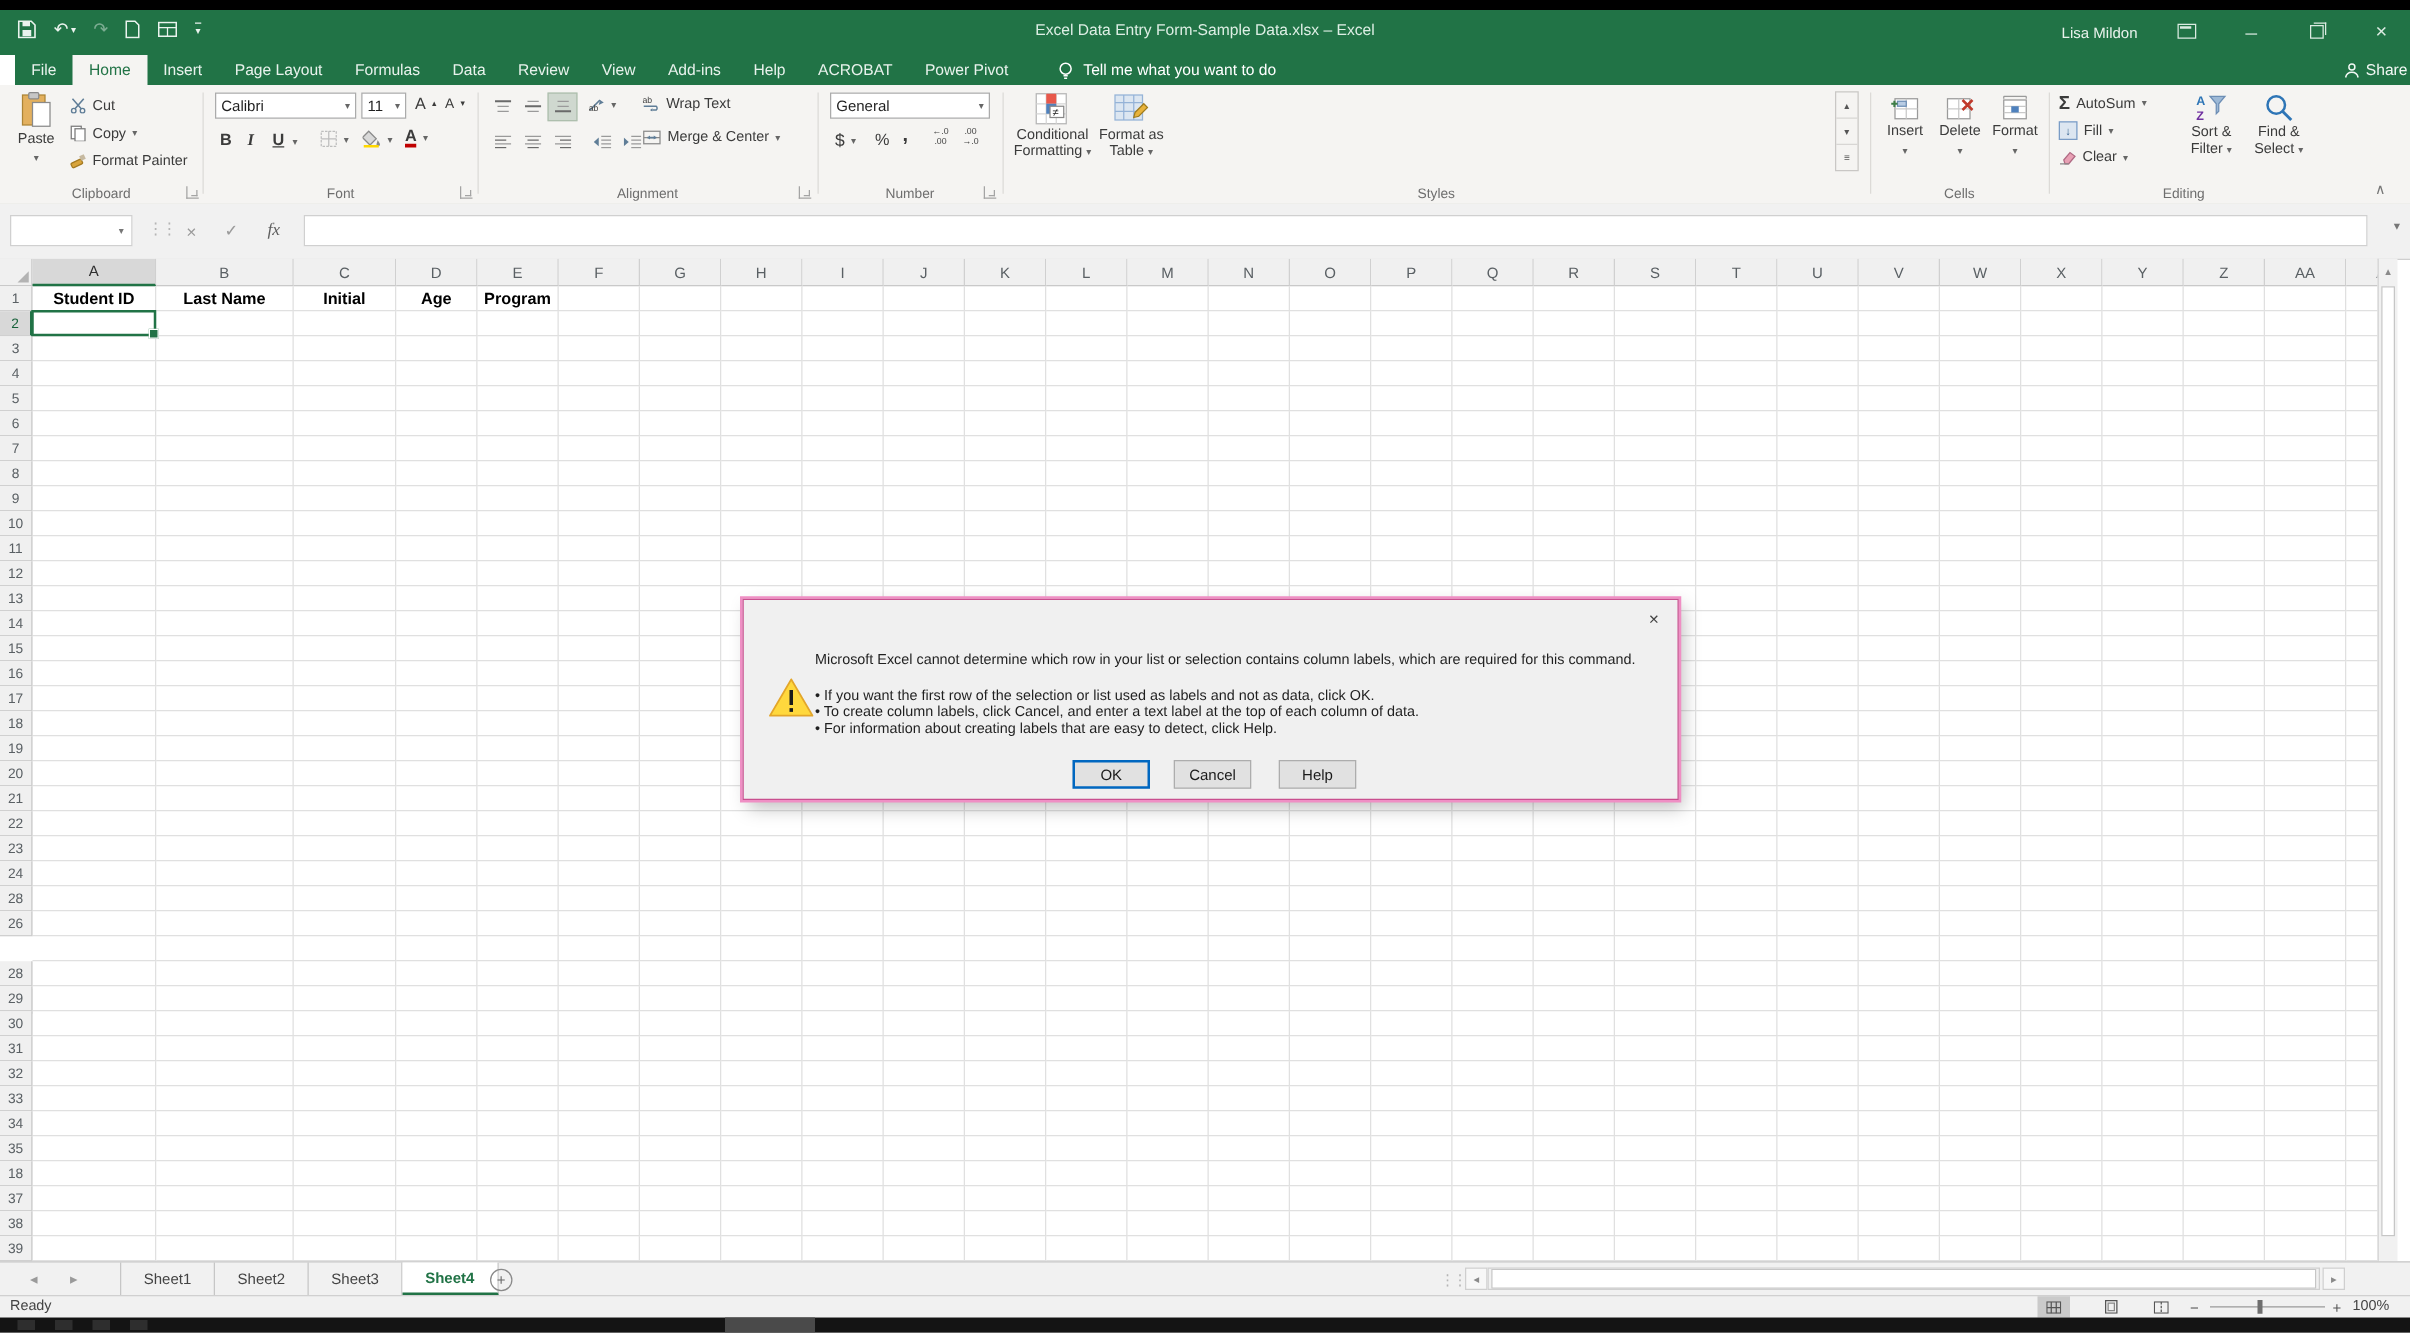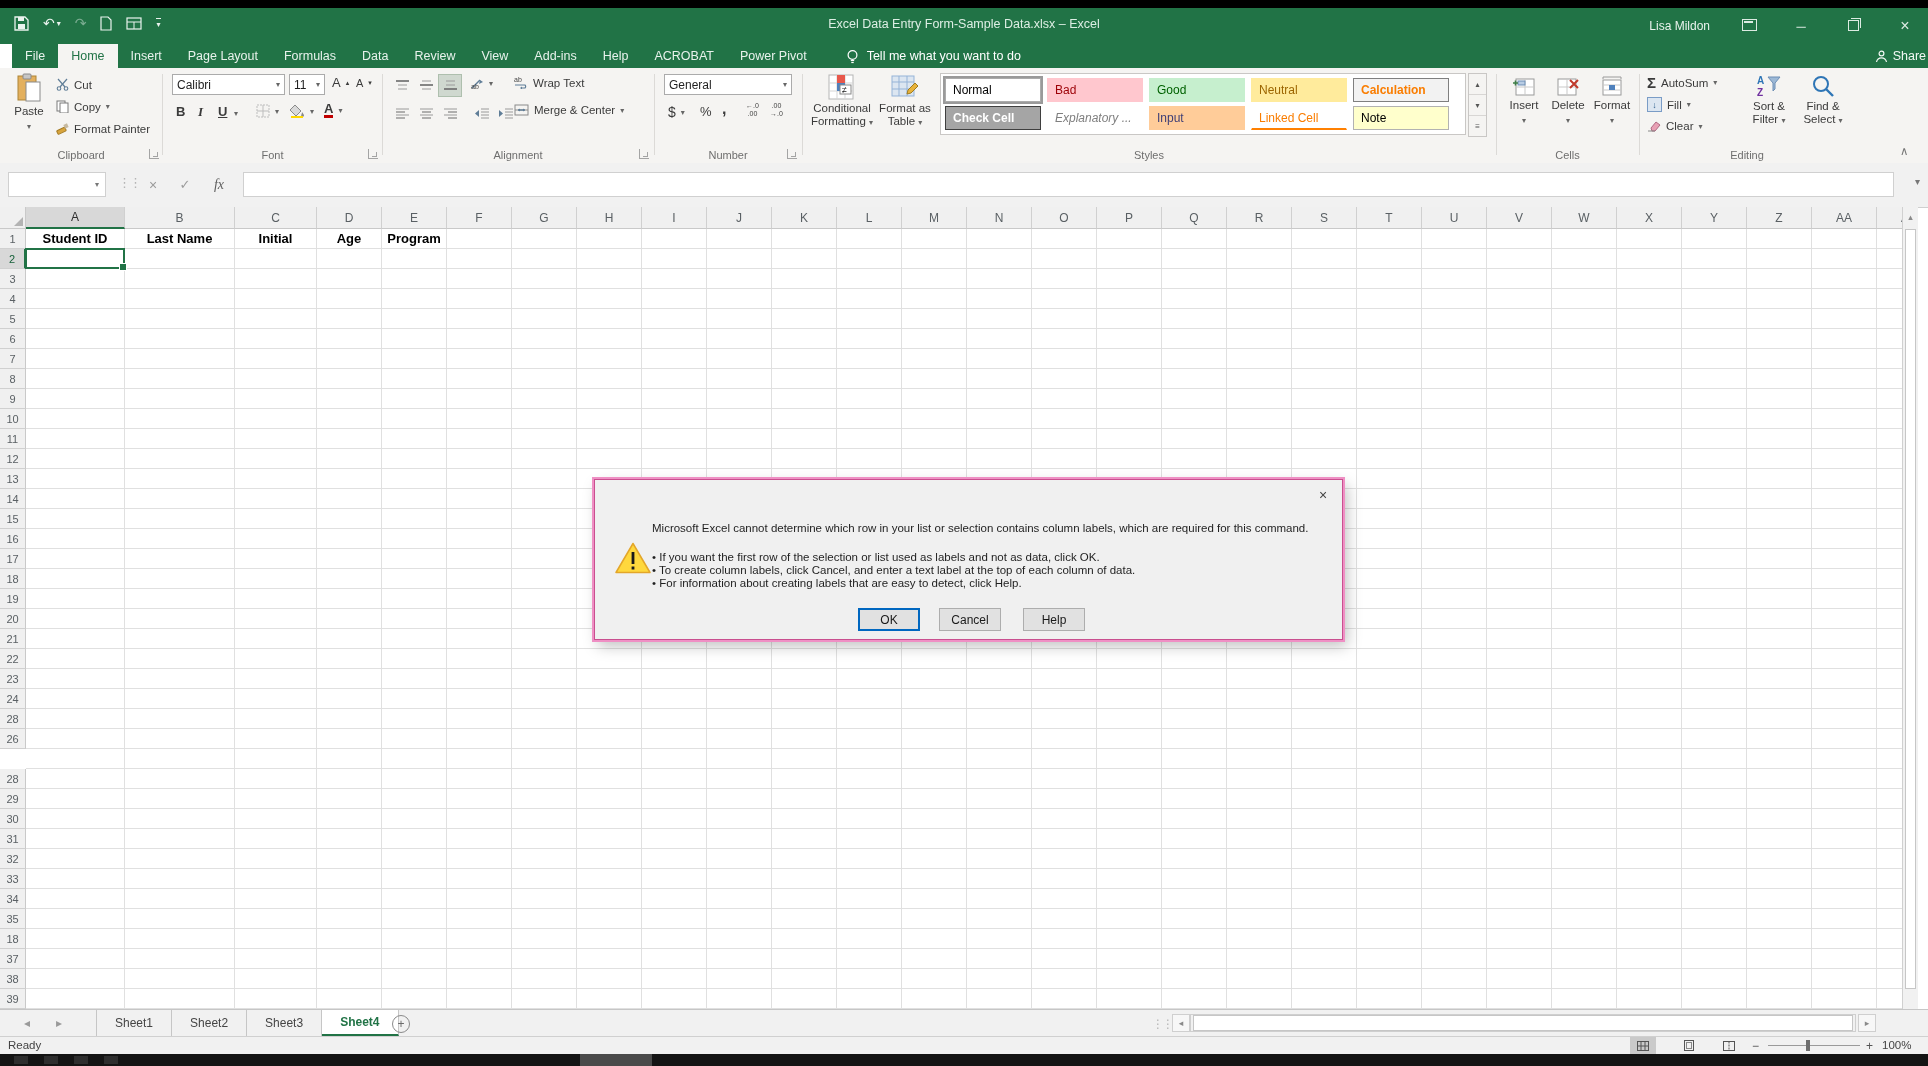--- a/index.html
+++ b/index.html
@@ -441,22 +441,6 @@
           </svg>
         <span><span>Format as</span><br><span>Table</span> <span class="ddg">▾</span></span>
       </div>
-      <div class="gallery" id="styles-gallery" style="left:136px;top:5px;width:526px;height:62px;">
-          <div class="grow">
-            <div class="gcell" style="background: rgb(255, 255, 255); color: rgb(0, 0, 0); border: 1px solid rgb(171, 171, 171); outline: rgb(154, 154, 154) solid 2px;">Normal</div>
-            <div class="gcell" style="background: rgb(255, 199, 206); color: rgb(156, 0, 6); border: 1px solid transparent;">Bad</div>
-            <div class="gcell" style="background: rgb(198, 239, 206); color: rgb(0, 97, 0); border: 1px solid transparent;">Good</div>
-            <div class="gcell" style="background: rgb(255, 235, 156); color: rgb(156, 101, 0); border: 1px solid transparent;">Neutral</div>
-            <div class="gcell" style="background: rgb(242, 242, 242); color: rgb(250, 125, 0); border: 1px solid rgb(127, 127, 127); font-weight: bold;">Calculation</div>
-          </div>
-          <div class="grow">
-            <div class="gcell" style="background: rgb(165, 165, 165); color: rgb(255, 255, 255); border: 1px solid rgb(63, 63, 63); font-weight: bold;">Check Cell</div>
-            <div class="gcell" style="background: transparent; color: rgb(127, 127, 127); border: 1px solid transparent; font-style: italic;">Explanatory ...</div>
-            <div class="gcell" style="background: rgb(255, 204, 153); color: rgb(63, 63, 118); border: 1px solid transparent;">Input</div>
-            <div class="gcell" style="background: transparent; color: rgb(250, 125, 0); border-width: 1px 1px 2px; border-style: solid; border-color: transparent transparent rgb(255, 128, 1); border-image: initial;">Linked Cell</div>
-            <div class="gcell" style="background: rgb(255, 255, 204); color: rgb(0, 0, 0); border: 1px solid rgb(178, 178, 178);">Note</div>
-          </div>
-        </div>
       <div class="gscroll" style="left:664px;top:5px;width:17px;height:62px;">
         <span>▴</span>
         <span>▾</span>

